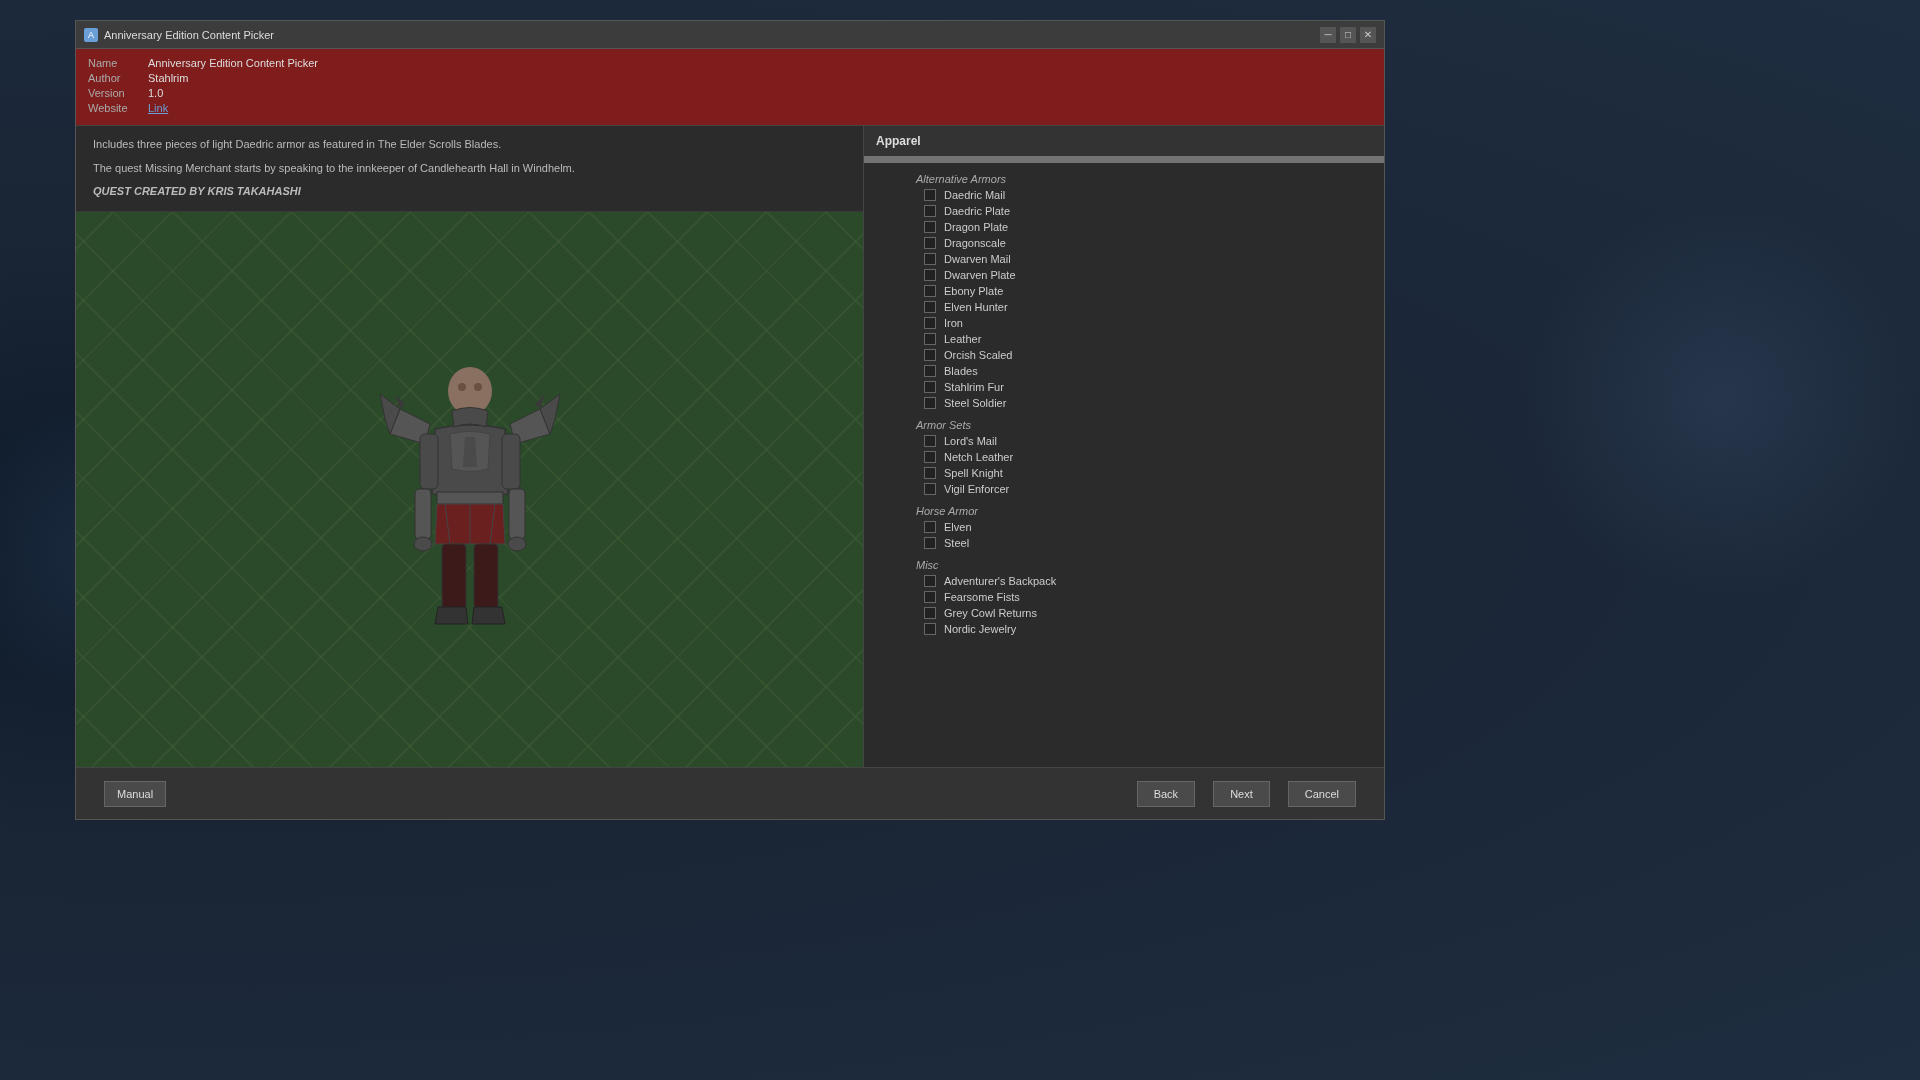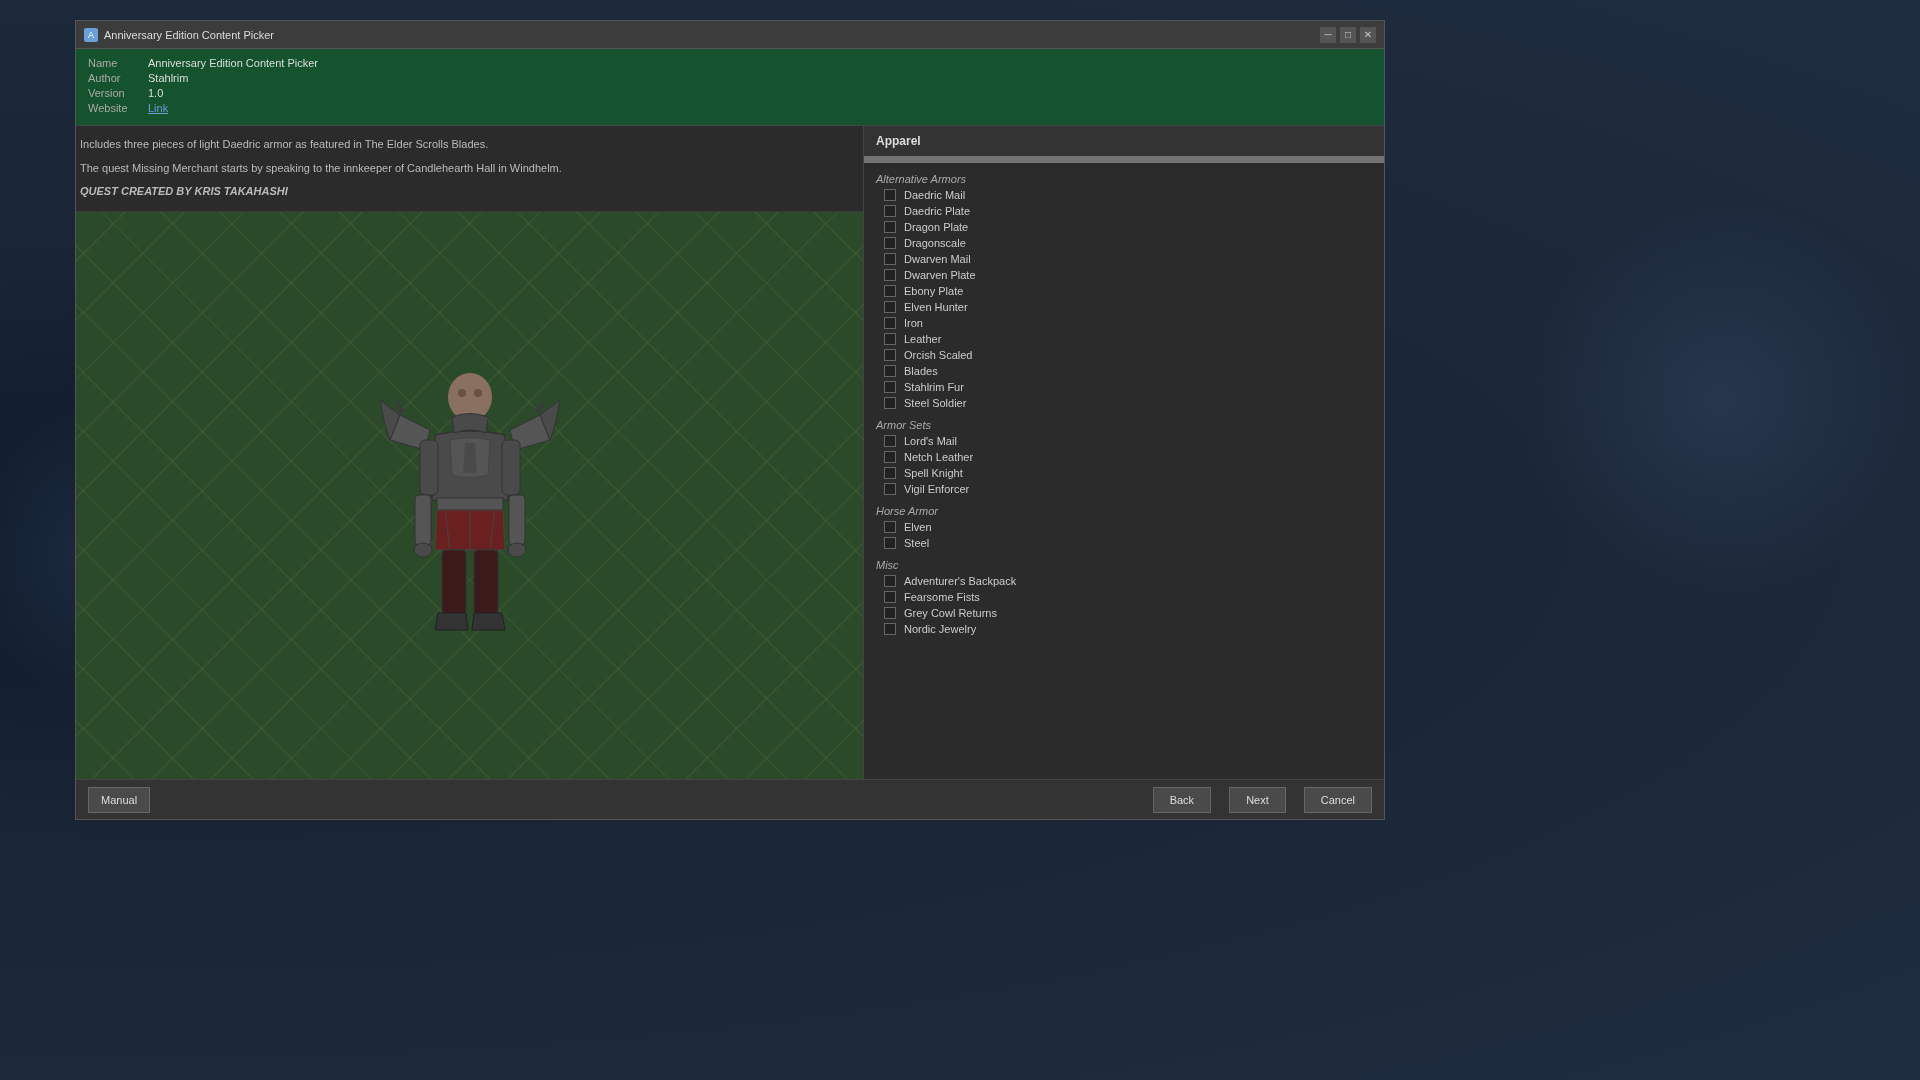--- a/index.html
+++ b/index.html
@@ -86,7 +86,7 @@
 
     
     .header-area {
-      background: #14532d;
+      background: #7f1d1d;
       padding: 8px 12px;
       border-bottom: 1px solid #444;
       flex-shrink: 0;

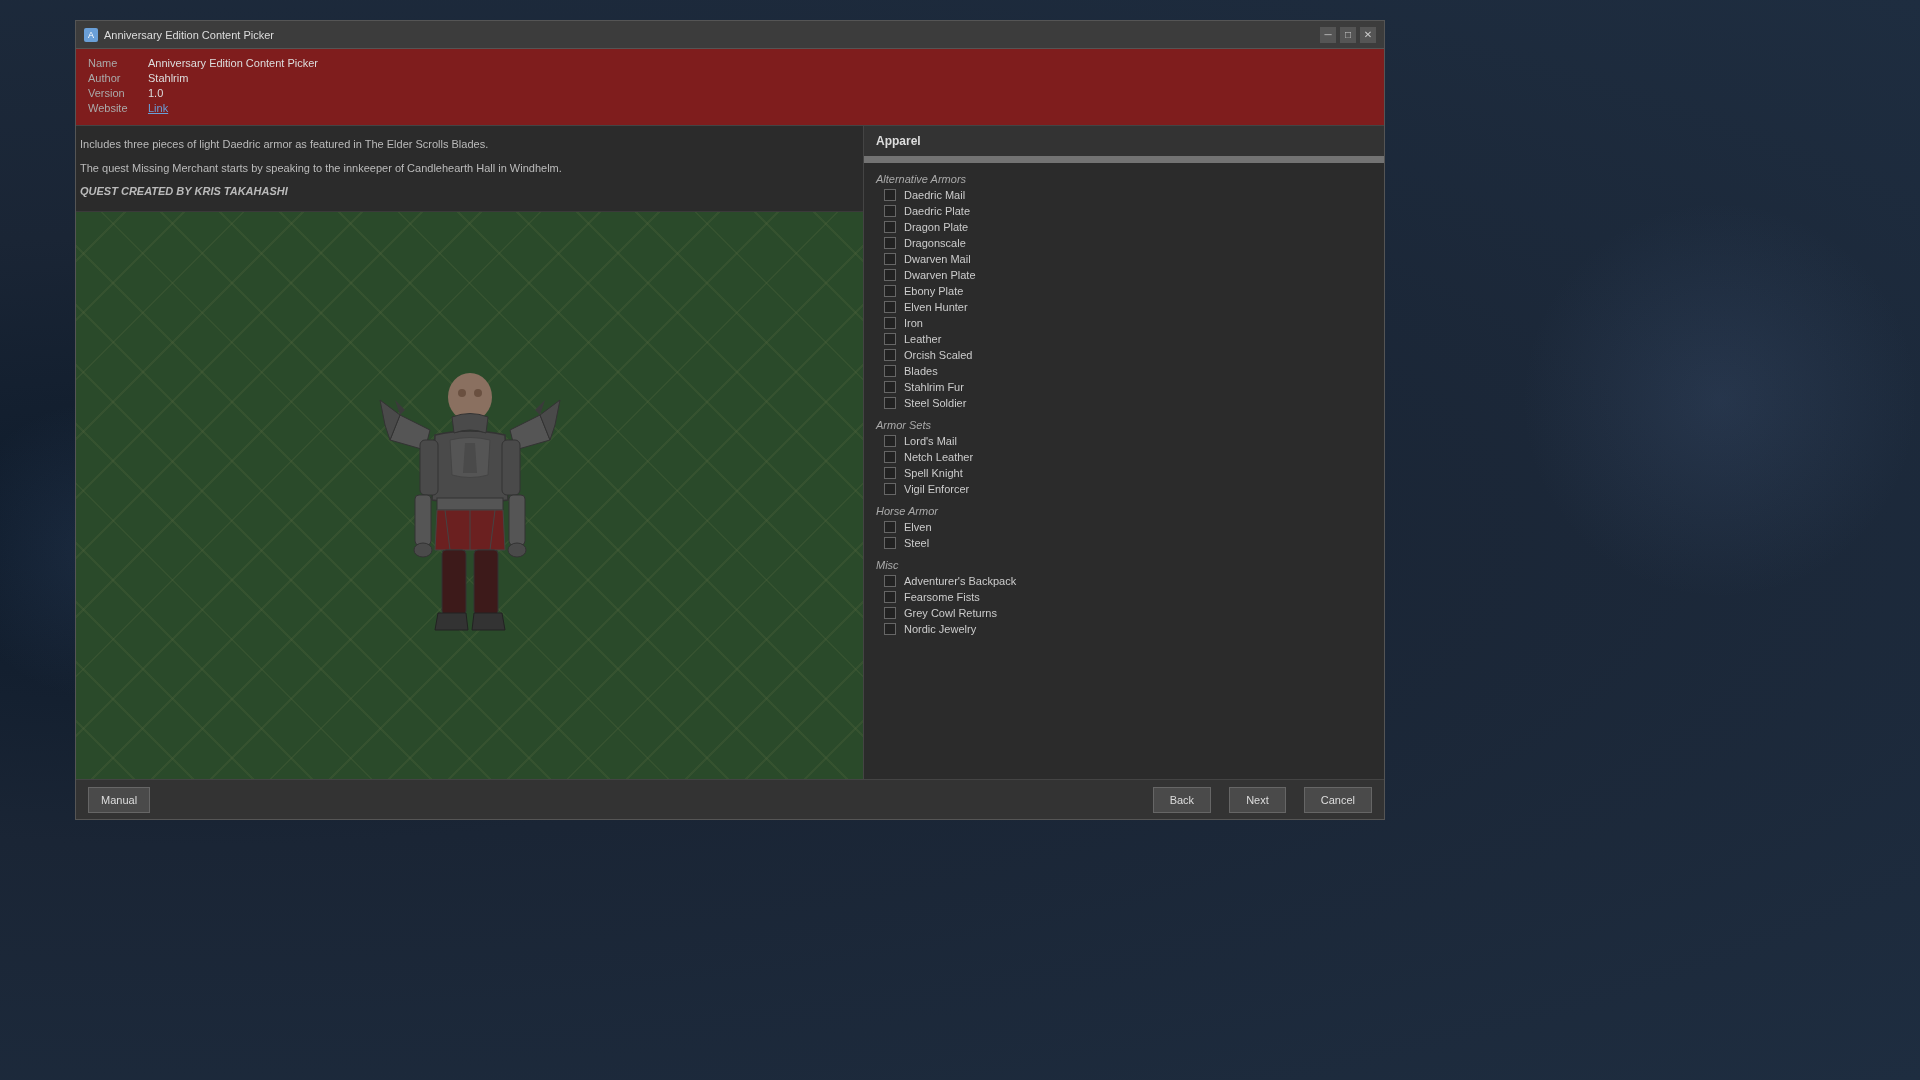--- a/index.html
+++ b/index.html
@@ -133,7 +133,7 @@
     }
 
     .description-area {
-      padding: 10px 4px;
+      padding: 10px 17px;
       border-bottom: 1px solid #3a3a3a;
       flex-shrink: 0;
     }

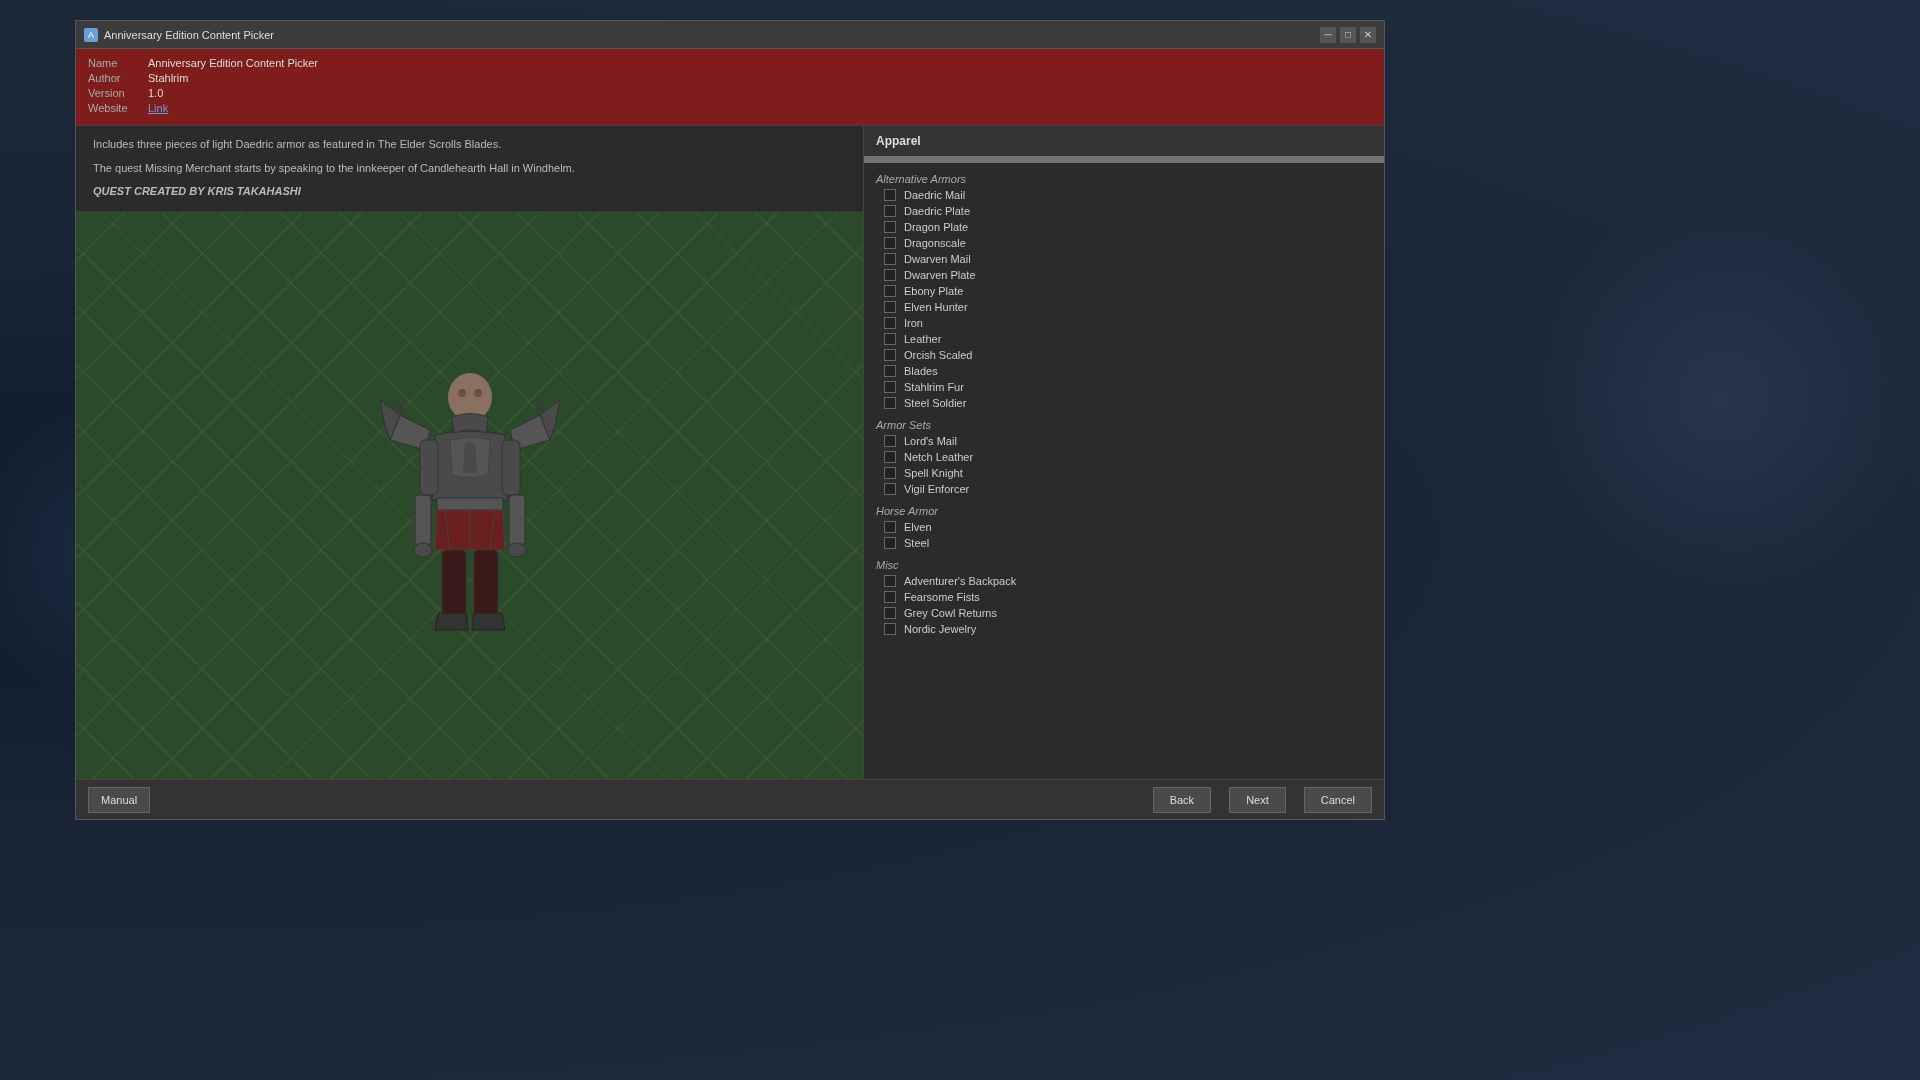--- a/index.html
+++ b/index.html
@@ -253,6 +253,7 @@
 
     .category-section {
       margin-bottom: 4px;
+      padding-left: 40px;
     }
 
     

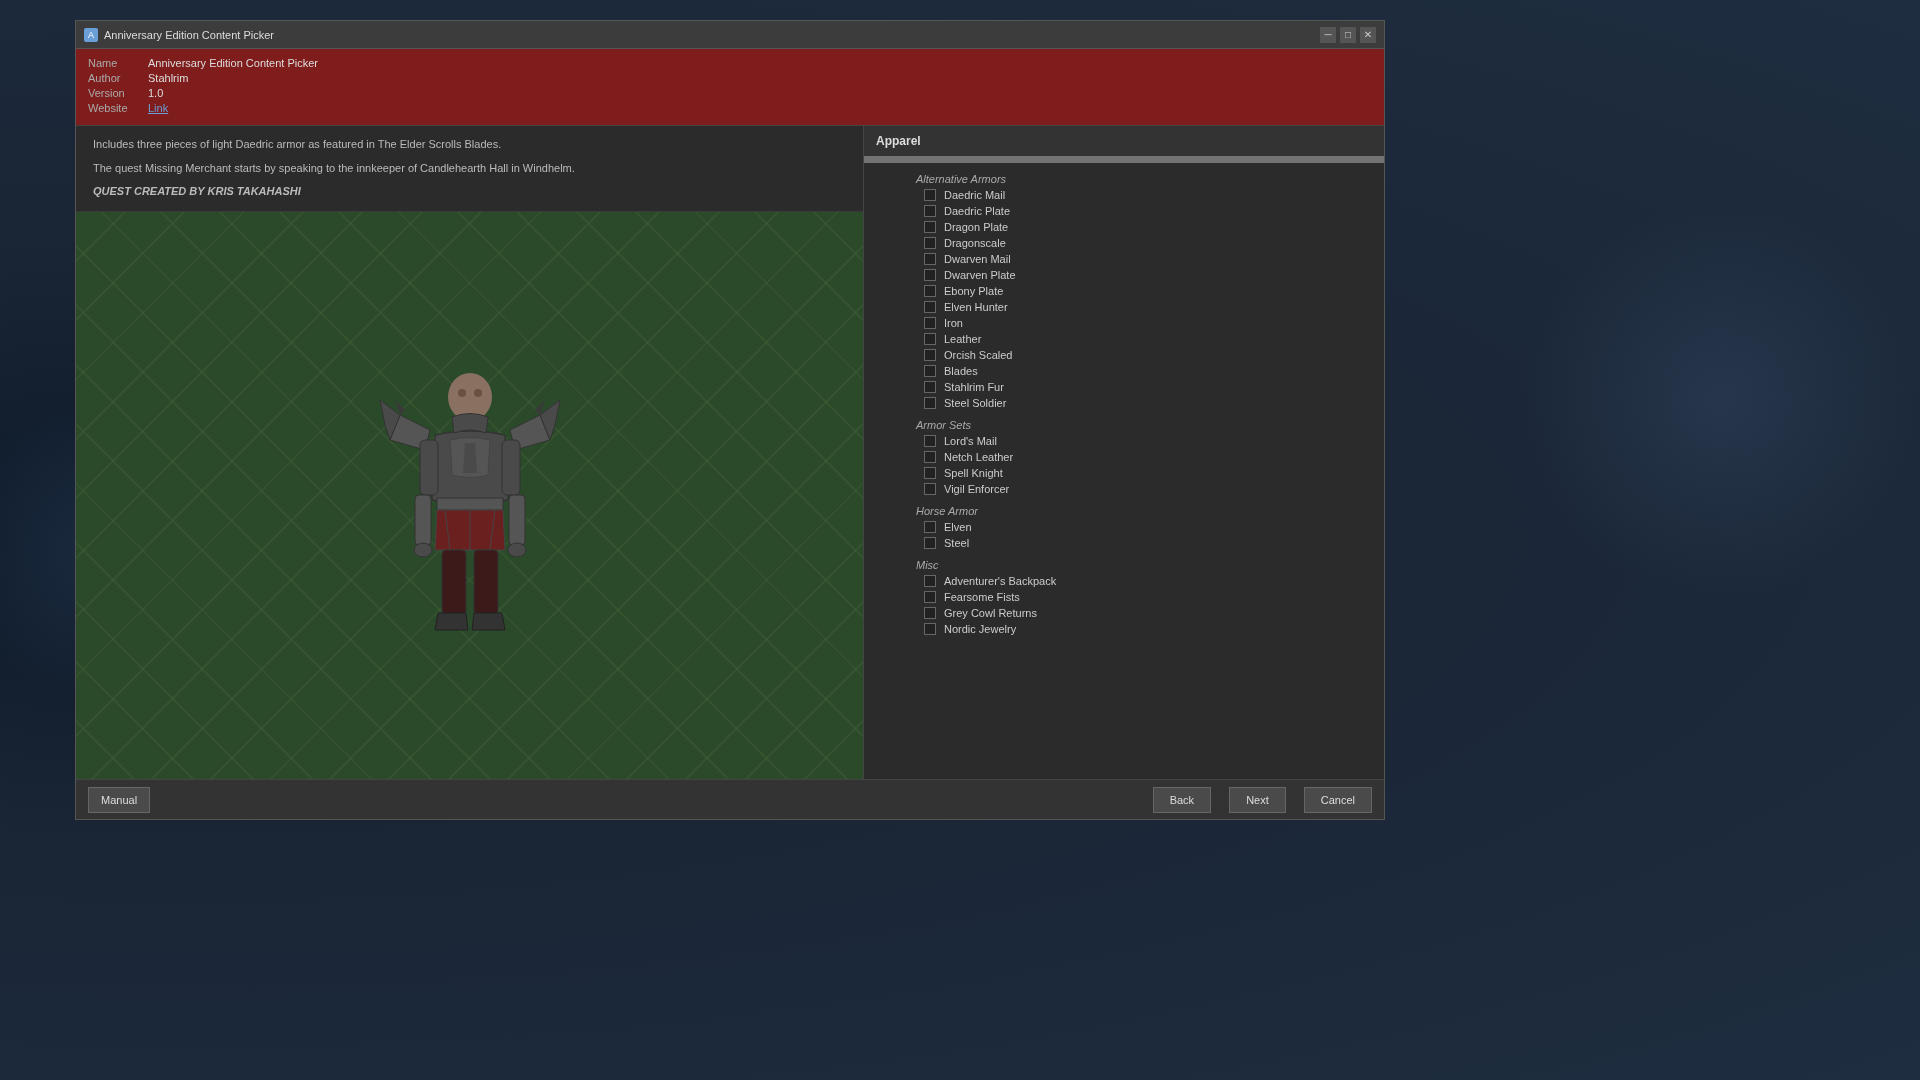--- a/index.html
+++ b/index.html
@@ -260,10 +260,10 @@
     .bottom-bar {
       background: #333;
       border-top: 1px solid #444;
-      height: 40px;
-      display: flex;
-      align-items: center;
-      padding: 0 12px;
+      height: 52px;
+      display: flex;
+      align-items: center;
+      padding: 0 28px;
       flex-shrink: 0;
     }
 

